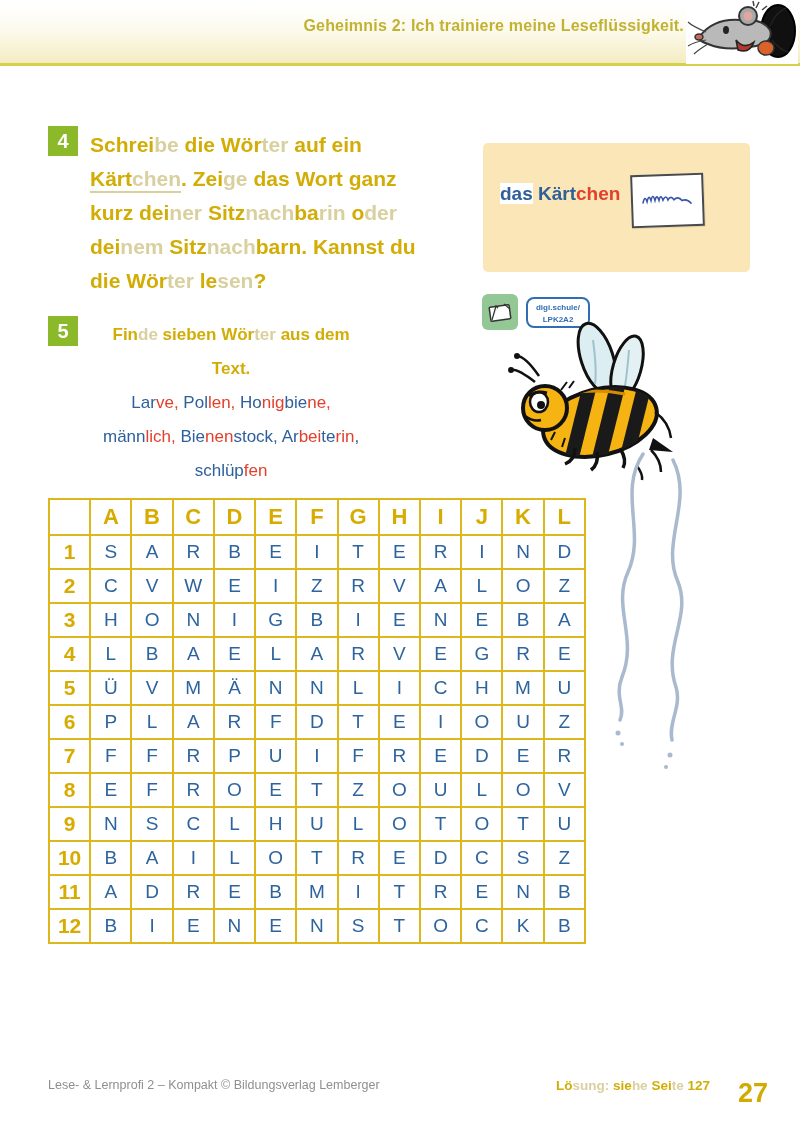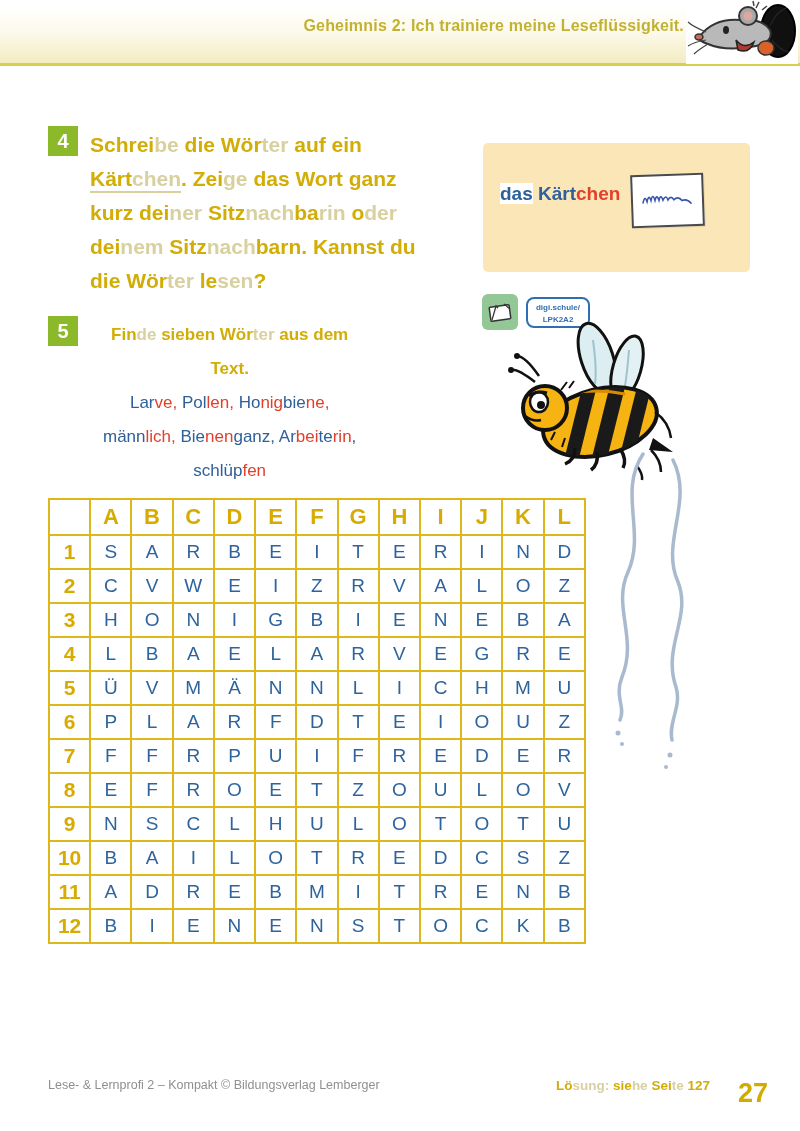--- a/index.html
+++ b/index.html
@@ -181,7 +181,7 @@
       </div>
     <div>
         <div class="line"><span class="seg seg-b">Lar</span><span class="seg seg-r">ve,</span><span class="seg seg-b"> Pol</span><span class="seg seg-r">len,</span><span class="seg seg-b"> Ho</span><span class="seg seg-r">nig</span><span class="seg seg-b">bie</span><span class="seg seg-r">ne,</span></div>
-        <div class="line"><span class="seg seg-b">männ</span><span class="seg seg-r">lich,</span><span class="seg seg-b"> Bie</span><span class="seg seg-r">nen</span><span class="seg seg-b">ganz,</span><span class="seg seg-b"> Ar</span><span class="seg seg-r">bei</span><span class="seg seg-b">te</span><span class="seg seg-r">rin</span><span class="seg seg-b">,</span></div>
+        <div class="line"><span class="seg seg-b">männ</span><span class="seg seg-r">lich,</span><span class="seg seg-b"> Bie</span><span class="seg seg-r">nen</span><span class="seg seg-b">stock,</span><span class="seg seg-b"> Ar</span><span class="seg seg-r">bei</span><span class="seg seg-b">te</span><span class="seg seg-r">rin</span><span class="seg seg-b">,</span></div>
         <div class="line"><span class="seg seg-b">schlüp</span><span class="seg seg-r">fen</span></div>
       </div>
   </div>

